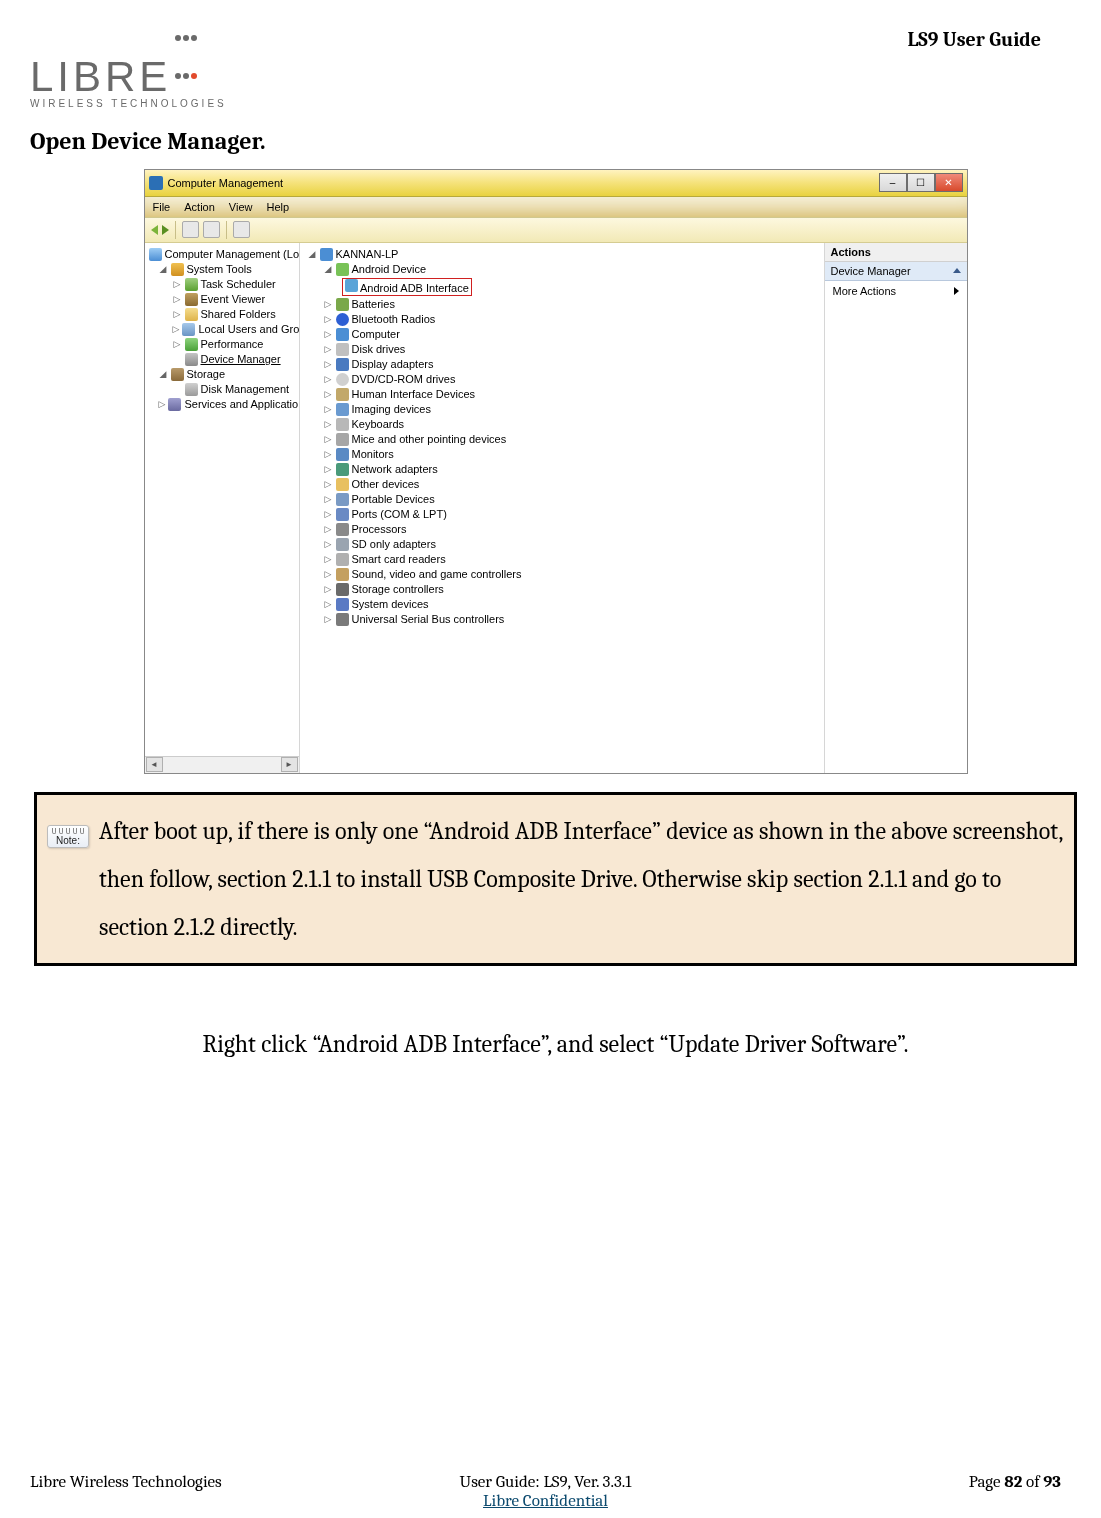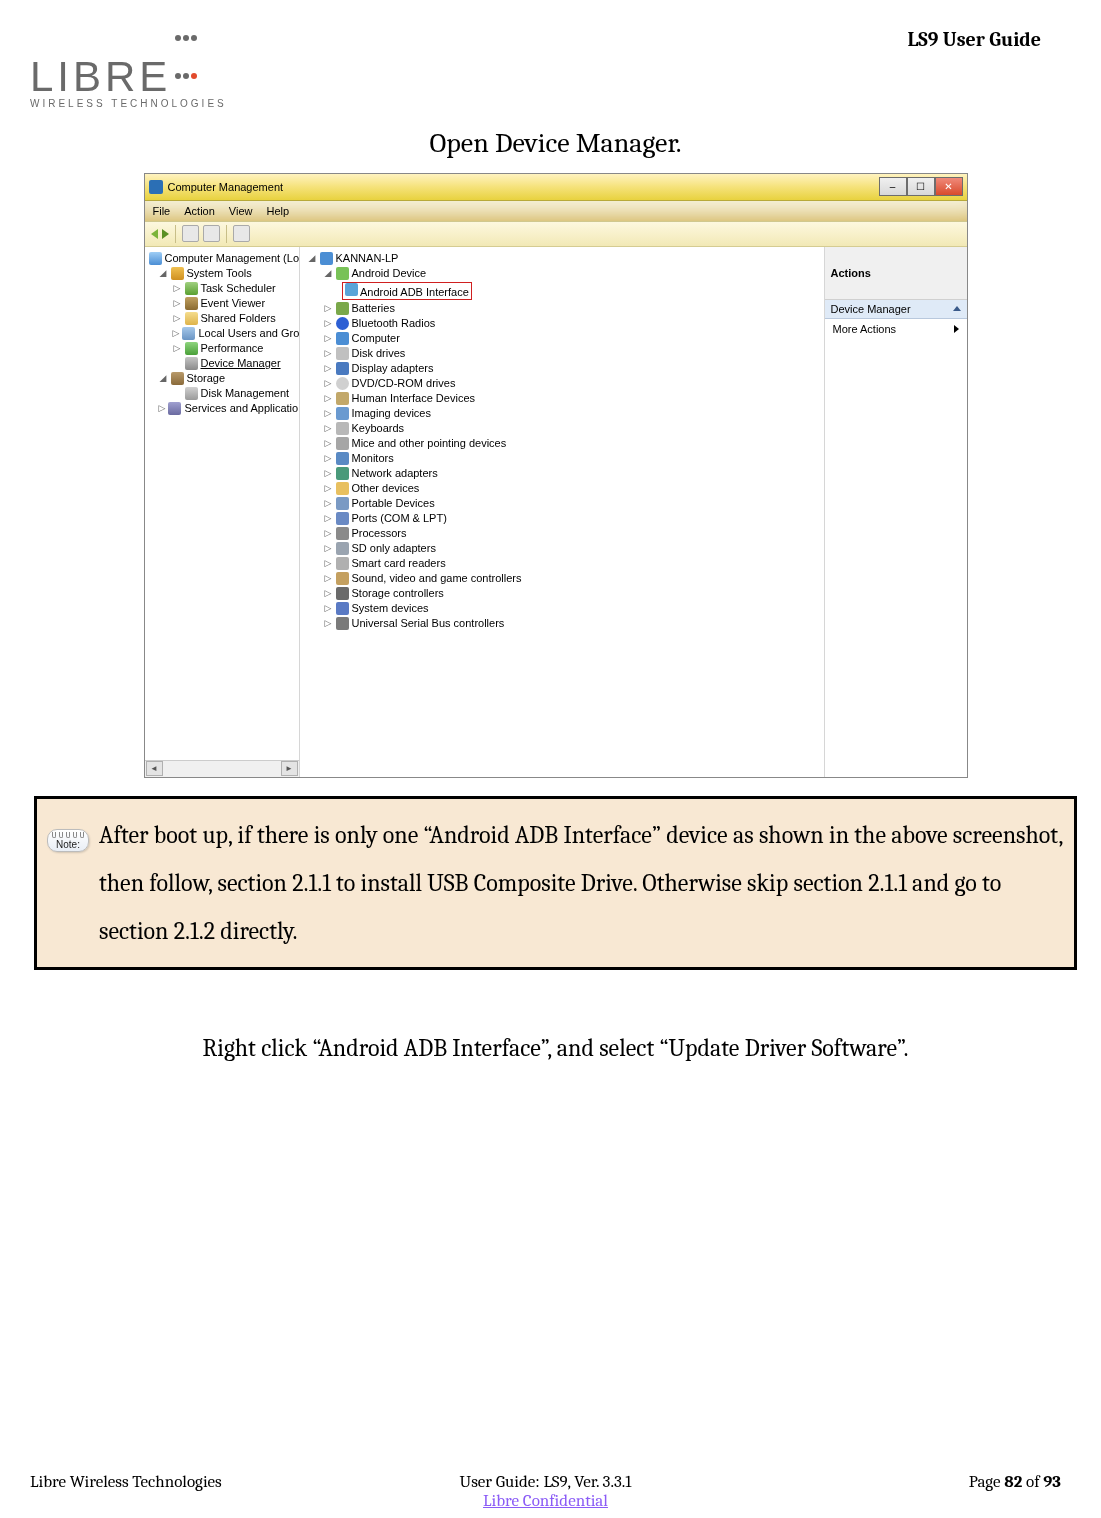--- a/index.html
+++ b/index.html
@@ -57,9 +57,8 @@
     padding-right:40px;
   }
   .section-heading {
-    text-align: center;
-    font-weight: normal;
-    font-size: 28px;
+    font-weight: bold;
+    font-size: 24px;
     margin: 18px 0 14px 0;
   }
   

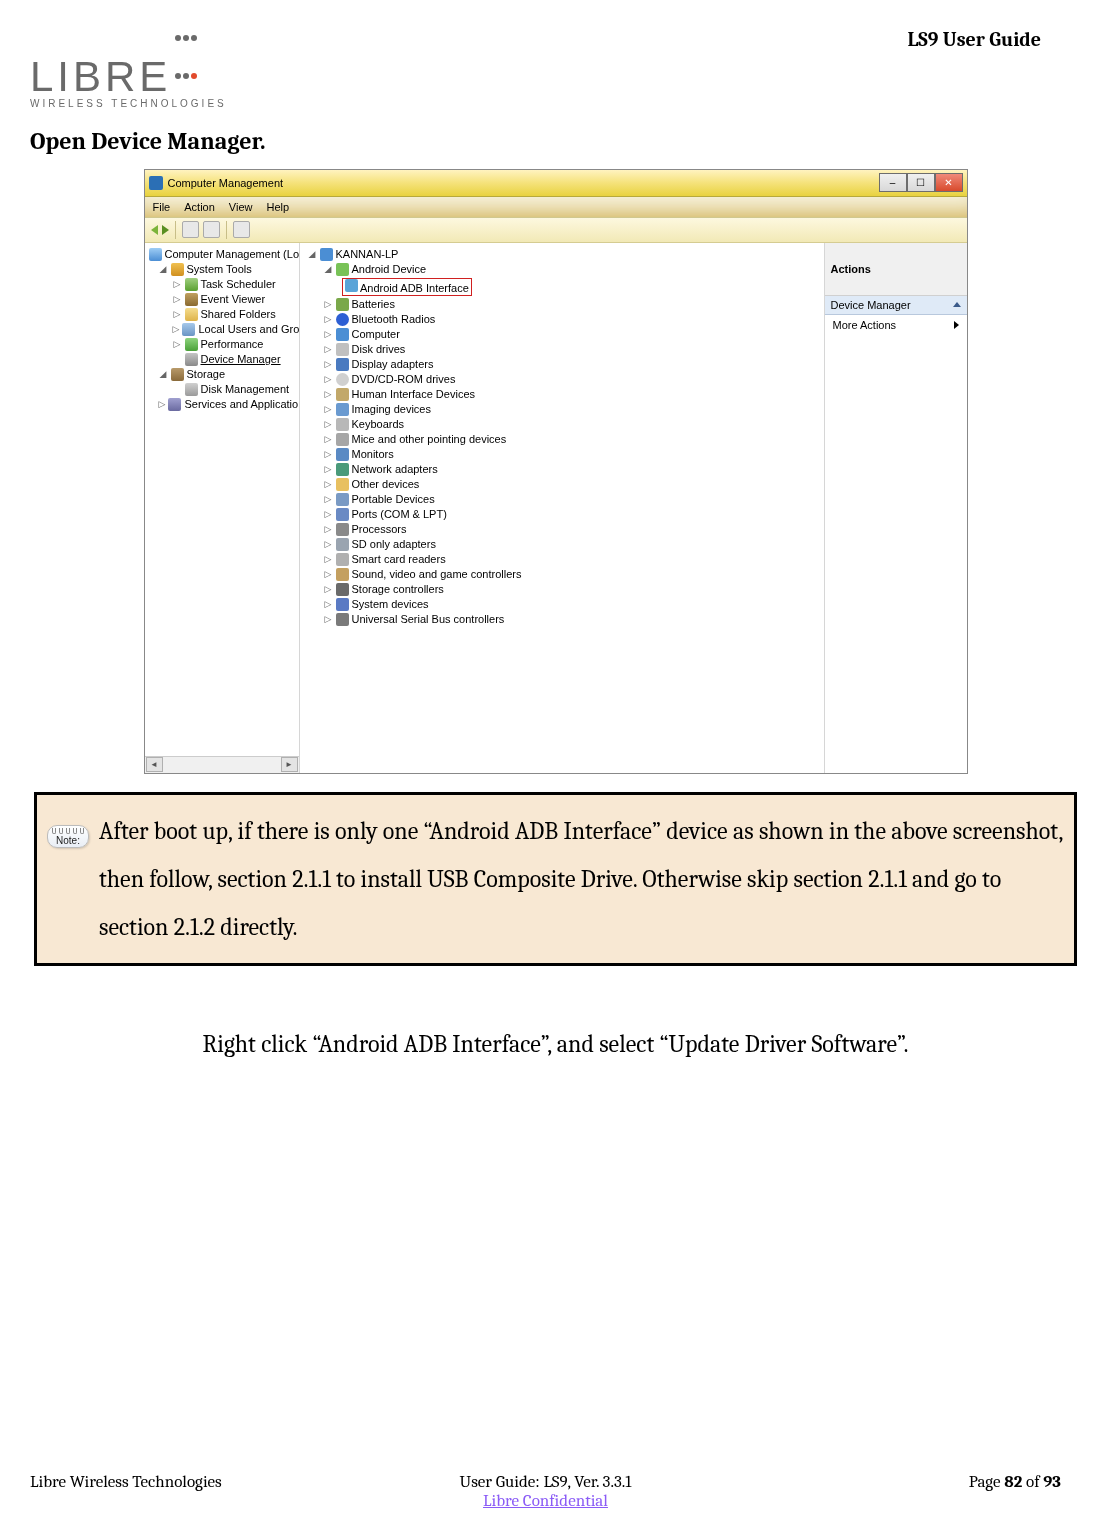--- a/index.html
+++ b/index.html
@@ -149,7 +149,7 @@
   .mi1{padding-left:6px;}
   .mi2{padding-left:22px;}
   .mi3{padding-left:42px;}
-  .actions-head{background:#f0f0f0;border-bottom:1px solid #d0d0d0;padding:20px 6px;font-weight:bold;}
+  .actions-head{background:#f0f0f0;border-bottom:1px solid #d0d0d0;padding:3px 6px;font-weight:bold;}
   .actions-sub{background:#dfeaf7;border-bottom:1px solid #b8c8dd;padding:3px 6px;display:flex;justify-content:space-between;align-items:center;}
   .actions-item{padding:4px 8px;display:flex;justify-content:space-between;align-items:center;}
   .small-arrow{width:0;height:0;border-top:4px solid transparent;border-bottom:4px solid transparent;border-left:5px solid #000;}

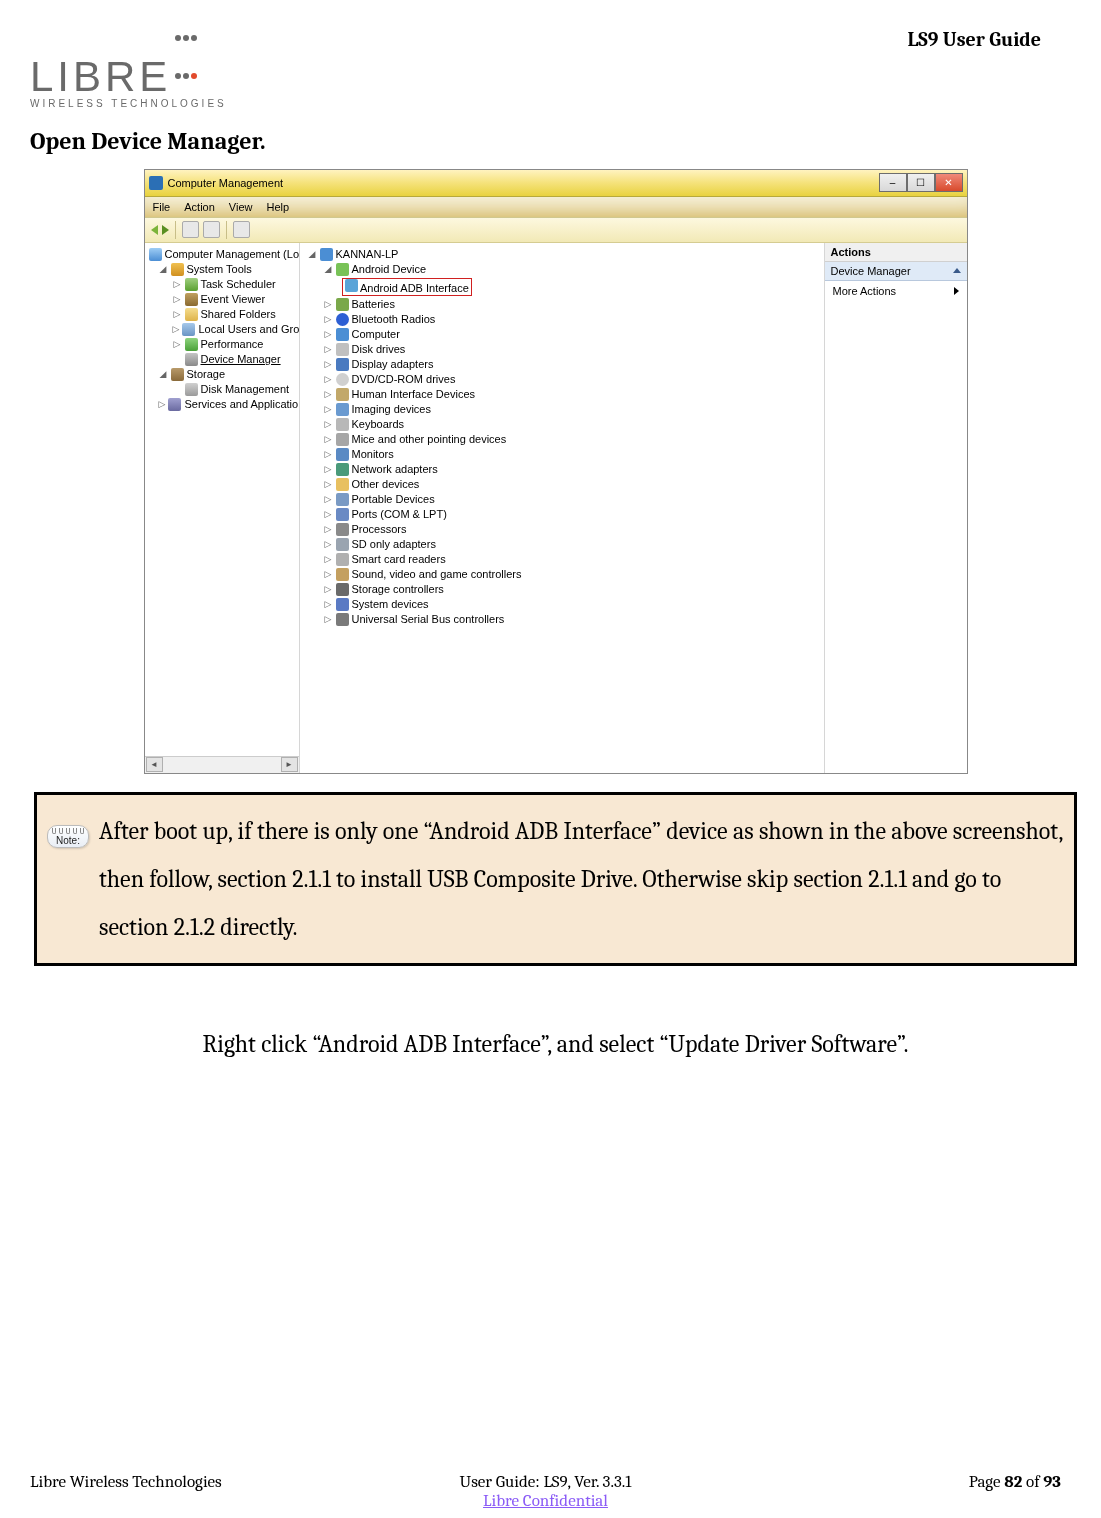--- a/index.html
+++ b/index.html
@@ -170,7 +170,7 @@
     text-align:center;
   }
   .note-icon-box{
-    display:inline-block;border:1px solid #bcbcbc;border-radius:10px;
+    display:inline-block;border:1px solid #bcbcbc;border-radius:3px;
     background:linear-gradient(#fff,#e9eef5);
     padding:2px 4px 1px 4px;font-size:10px;font-family:Arial,sans-serif;color:#222;
     box-shadow:1px 1px 2px rgba(0,0,0,0.15);

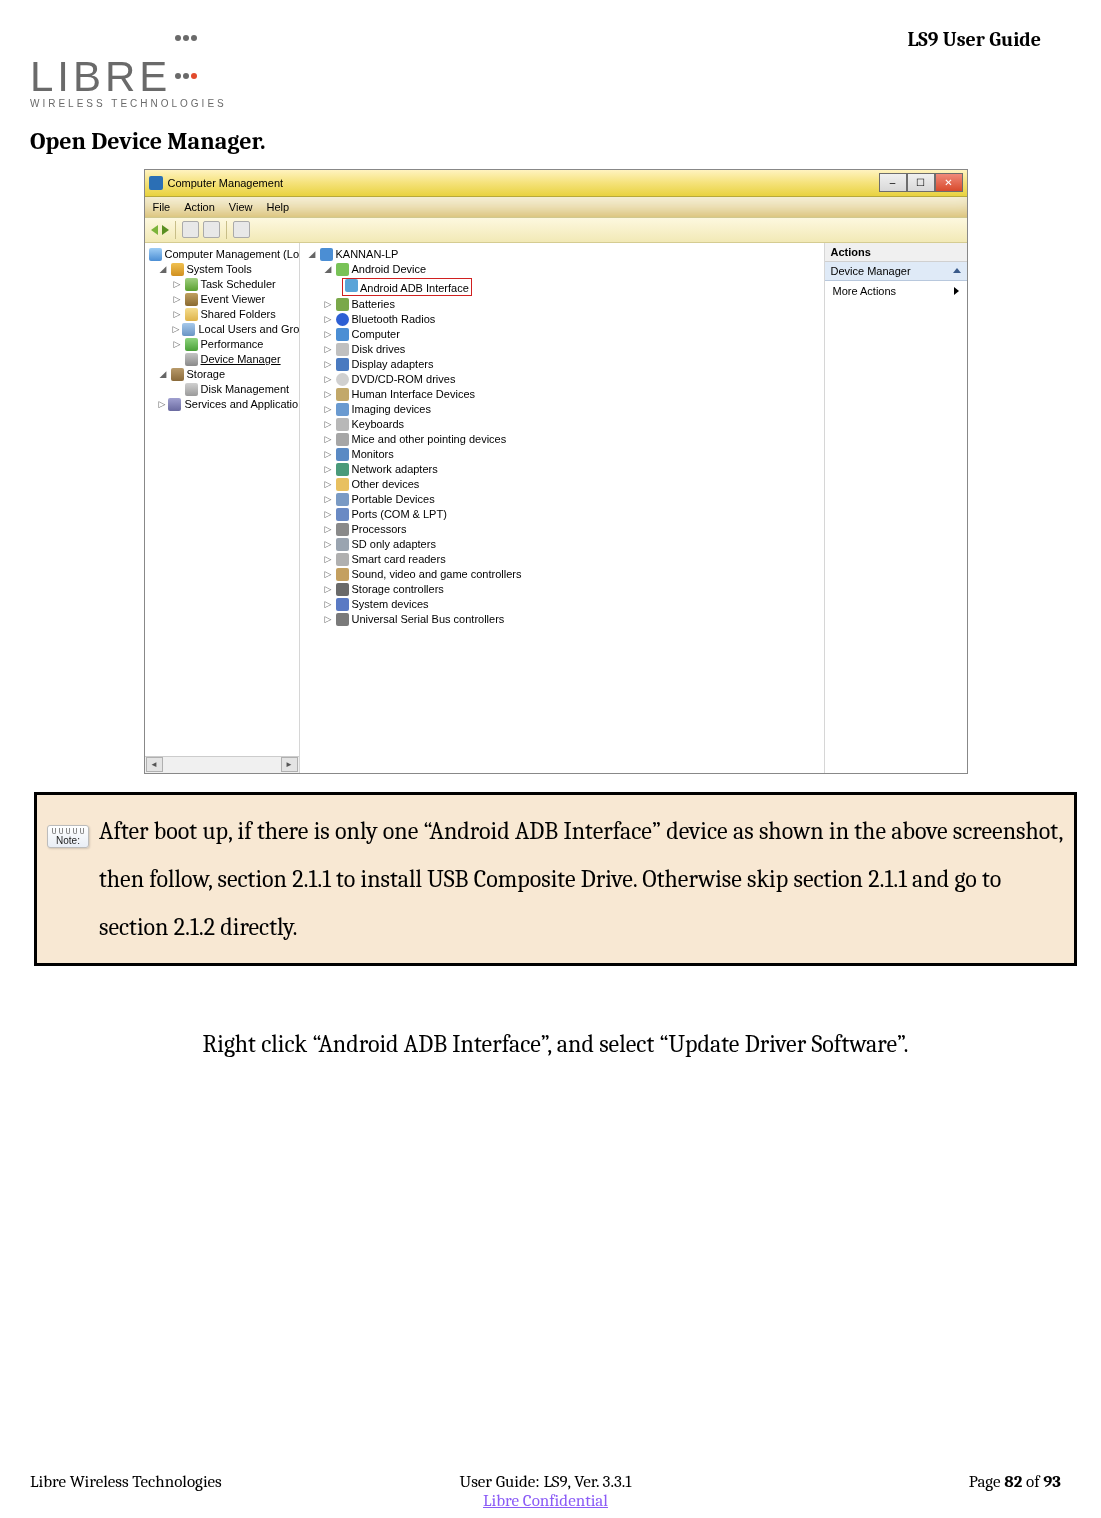--- a/index.html
+++ b/index.html
@@ -199,7 +199,7 @@
   .footer-row{display:flex;justify-content:space-between;align-items:baseline;}
   .footer-center{position:absolute;left:0;right:0;text-align:center;}
   .footer-conf{text-align:center;margin-top:0;}
-  .link{color:#8b5cf6;}
+  .link{color:#0c4a6e;}
 </style>
 </head>
 <body>

